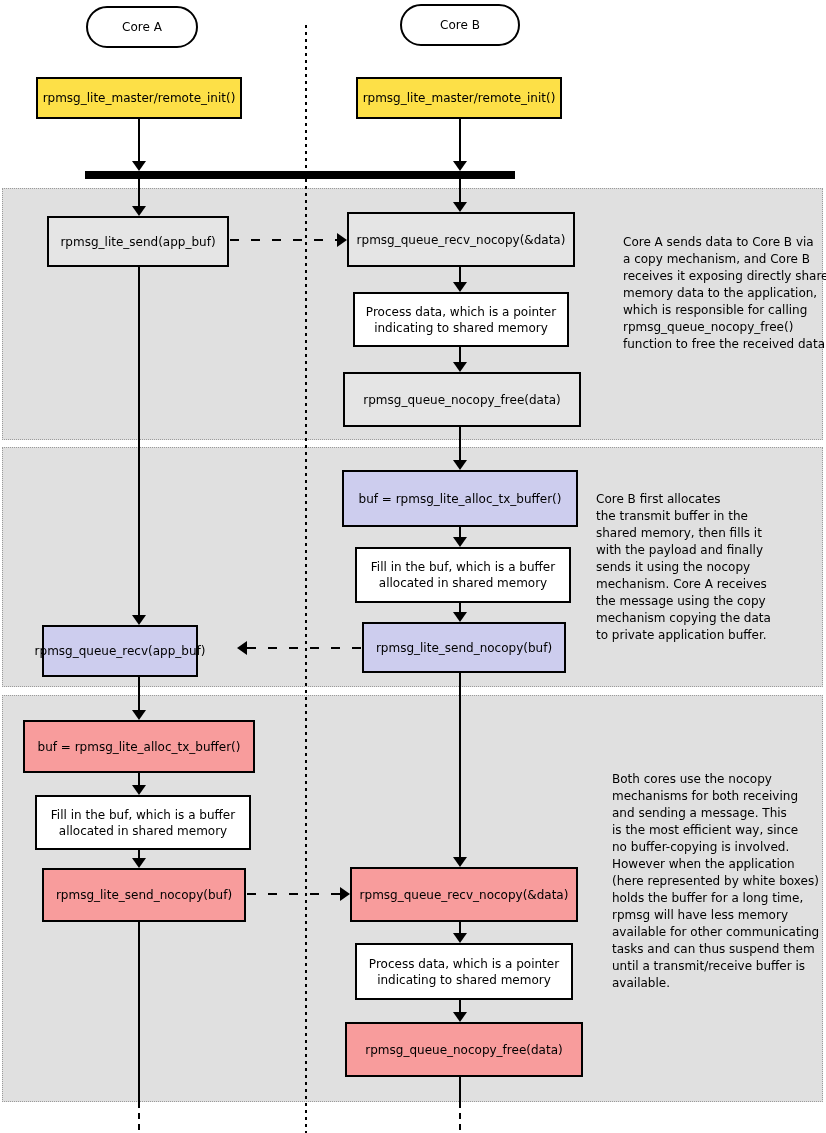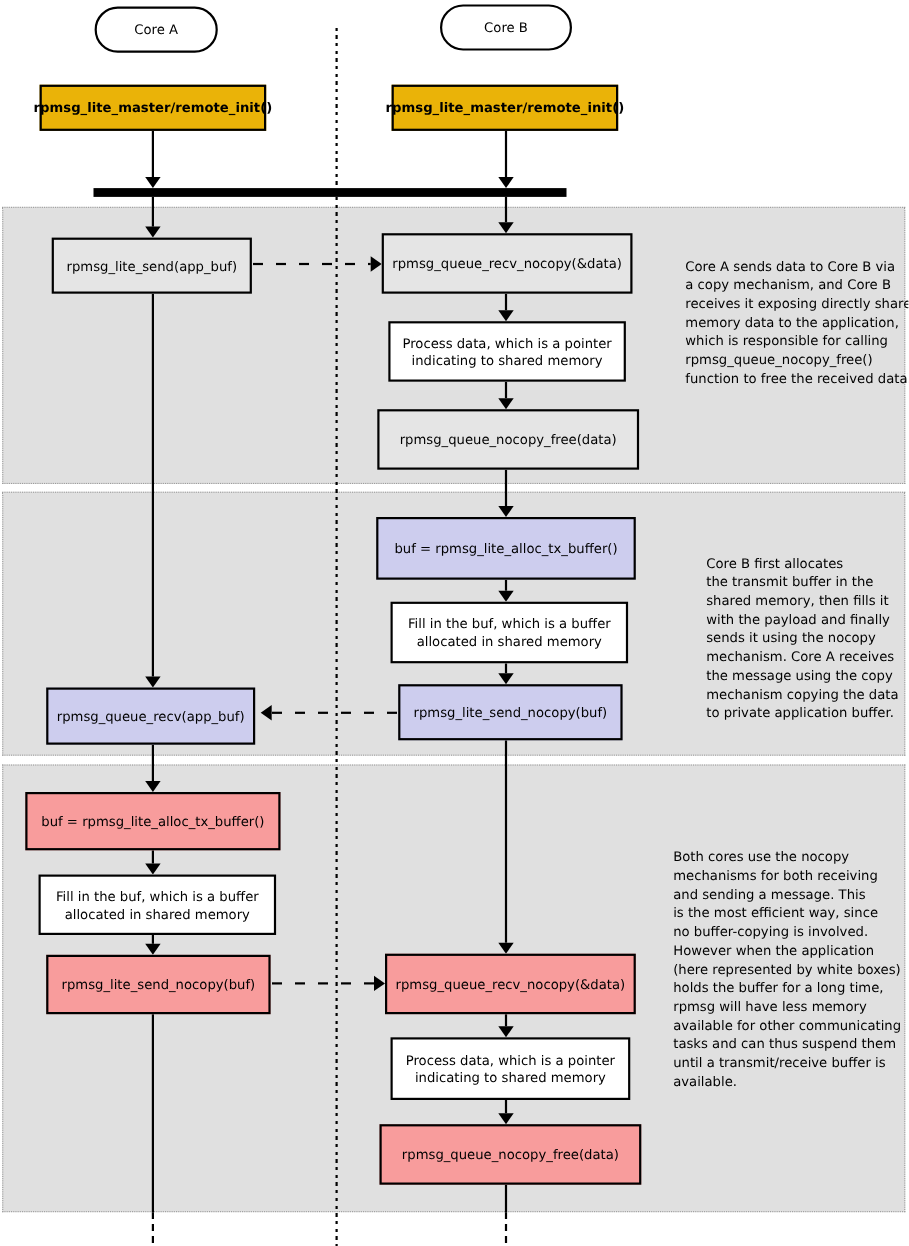--- a/index.html
+++ b/index.html
@@ -12,7 +12,7 @@
            display:flex;align-items:center;justify-content:center;font-size:12px;}
   .node{position:absolute;box-sizing:border-box;border:2px solid #000;display:flex;align-items:center;
         justify-content:center;text-align:center;font-size:12px;line-height:16px;white-space:pre;z-index:3;}
-  .green{background:#eab308;font-weight:bold;}
+  .green{background:#fde047;}
   .yellow{background:#e5e5e5;}
   .lav{background:#cdcdee;}
   .pink{background:#f89c9c;}

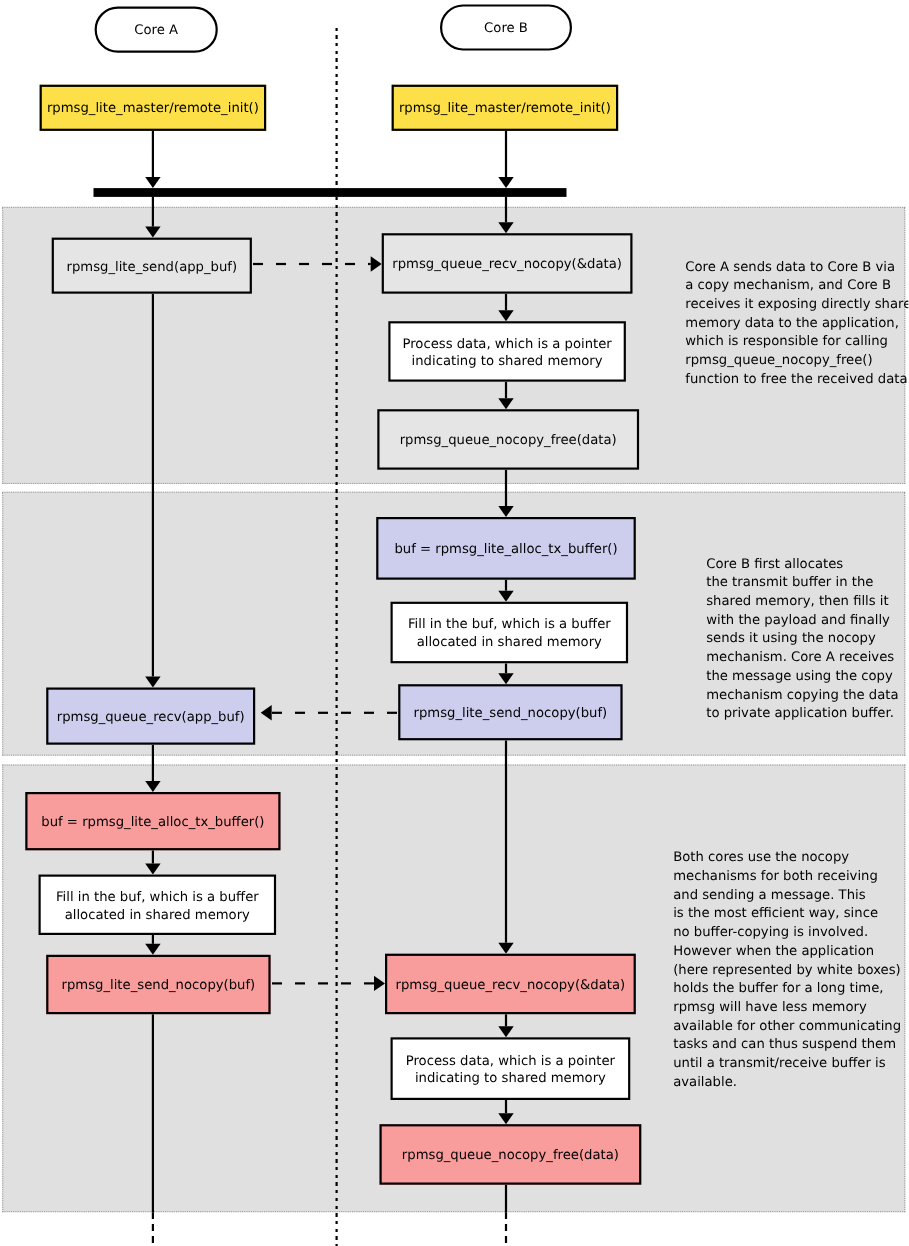--- a/index.html
+++ b/index.html
@@ -124,7 +124,7 @@
 which is responsible for calling
 rpmsg_queue_nocopy_free()
 function to free the received data.</div>
-  <div class="ann" style="left:642px;top:491px;margin-top:13px;">Core B first allocates
+  <div class="ann" style="left:596px;top:491px;">Core B first allocates
 the transmit buffer in the
 shared memory, then fills it
 with the payload and finally

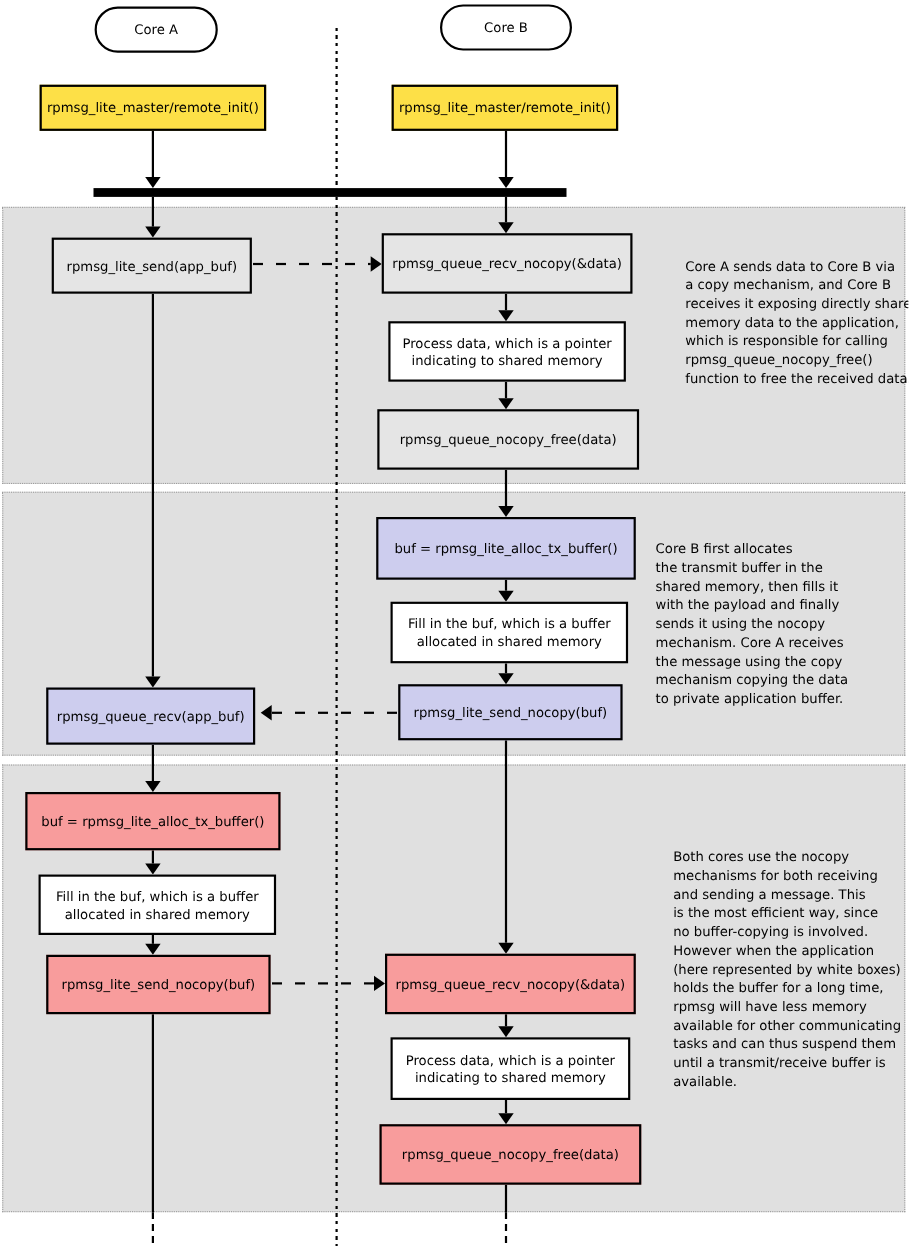--- a/index.html
+++ b/index.html
@@ -105,7 +105,7 @@
   <div class="node lav" style="left:342px;top:470px;width:236px;height:57px;">buf = rpmsg_lite_alloc_tx_buffer()</div>
   <div class="node white" style="left:355px;top:547px;width:216px;height:56px;">Fill in the buf, which is a buffer
 allocated in shared memory</div>
-  <div class="node lav" style="left:42px;top:625px;width:190px;height:52px;">rpmsg_queue_recv(app_buf)</div>
+  <div class="node lav" style="left:42px;top:625px;width:156px;height:52px;">rpmsg_queue_recv(app_buf)</div>
   <div class="node lav" style="left:362px;top:622px;width:204px;height:51px;">rpmsg_lite_send_nocopy(buf)</div>
 
   <div class="node pink" style="left:23px;top:720px;width:232px;height:53px;">buf = rpmsg_lite_alloc_tx_buffer()</div>

